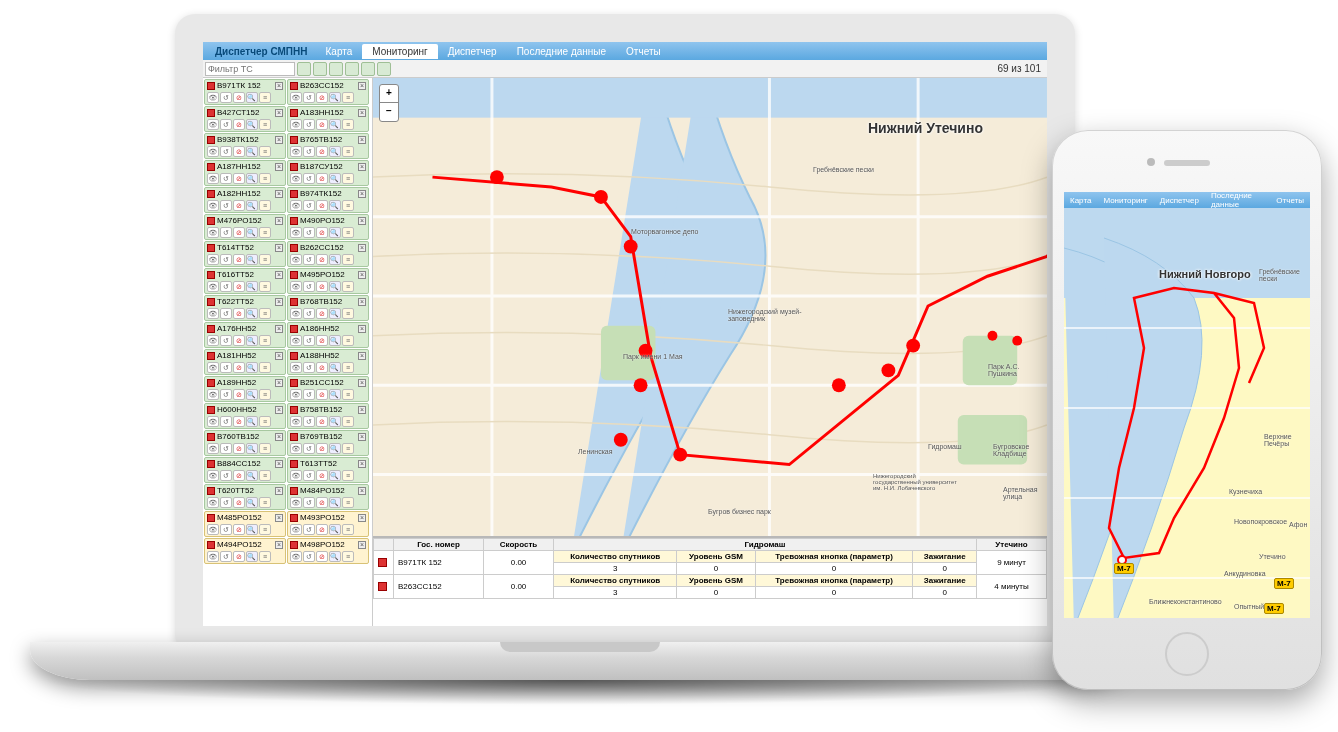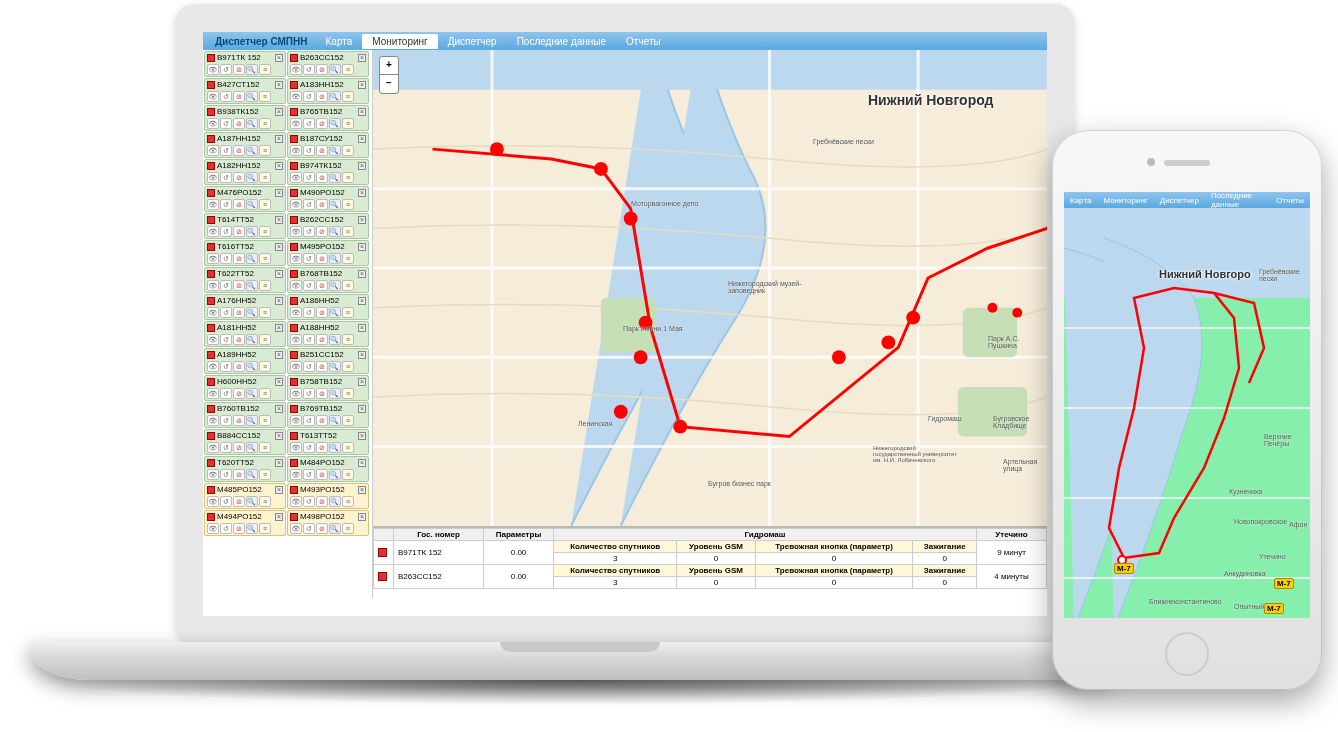--- a/index.html
+++ b/index.html
@@ -7,7 +7,7 @@
 
 
 .laptop{position:absolute;left:30px;top:0;width:1040px;height:680px}
-.laptop-screen{position:absolute;left:145px;top:4px;width:900px;height:640px;background:#a21caf;border:28px solid #e8e8e8;border-radius:20px;box-shadow:inset 0 0 0 2px #ccc,0 2px 8px rgba(0,0,0,.15)}
+.laptop-screen{position:absolute;left:145px;top:14px;width:900px;height:640px;background:#a21caf;border:28px solid #e8e8e8;border-radius:20px;box-shadow:inset 0 0 0 2px #ccc,0 2px 8px rgba(0,0,0,.15)}
 .laptop-base{position:absolute;left:0;bottom:0;width:1100px;height:38px;background:linear-gradient(#f0f0f0,#d8d8d8 40%,#c0c0c0);border-radius:0 0 60px 60px / 0 0 30px 30px;box-shadow:0 8px 20px rgba(0,0,0,.4)}
 .laptop-notch{position:absolute;left:50%;top:0;transform:translateX(-50%);width:160px;height:10px;background:#c8c8c8;border-radius:0 0 10px 10px}
 .shadow{position:absolute;left:10px;bottom:-25px;width:1060px;height:50px;background:radial-gradient(ellipse at center,rgba(0,0,0,.5),transparent 70%);border-radius:50%}

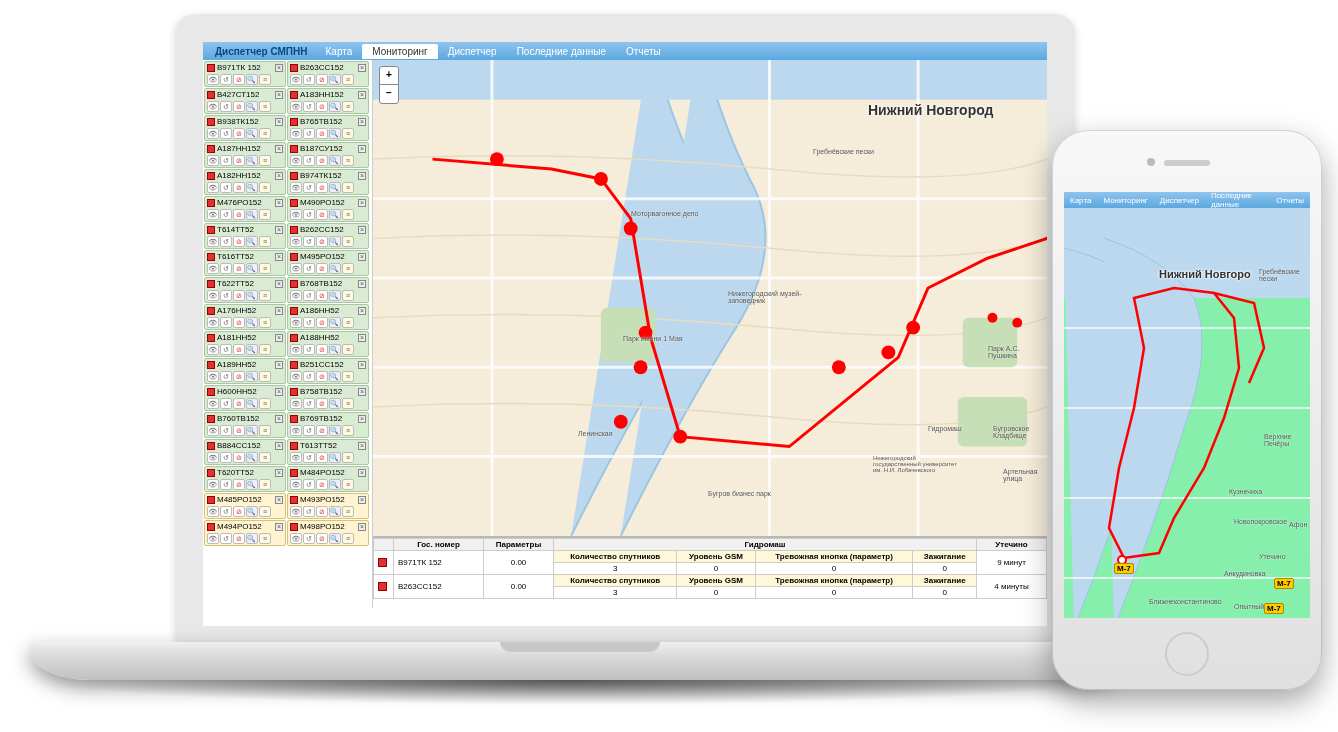--- a/index.html
+++ b/index.html
@@ -78,6 +78,16 @@
         <span class="tab">Диспетчер</span>
         <span class="tab">Последние данные</span>
         <span class="tab">Отчеты</span>
+      </div>
+      <div class="toolbar">
+        <input placeholder="Фильтр ТС" style="">
+        <span class="tb-icon"></span>
+        <span class="tb-icon"></span>
+        <span class="tb-icon"></span>
+        <span class="tb-icon"></span>
+        <span class="tb-icon"></span>
+        <span class="tb-icon"></span>
+        <span class="cnt">69 из 101</span>
       </div>
       <div class="content">
         <div class="sidebar" id="sidebar">

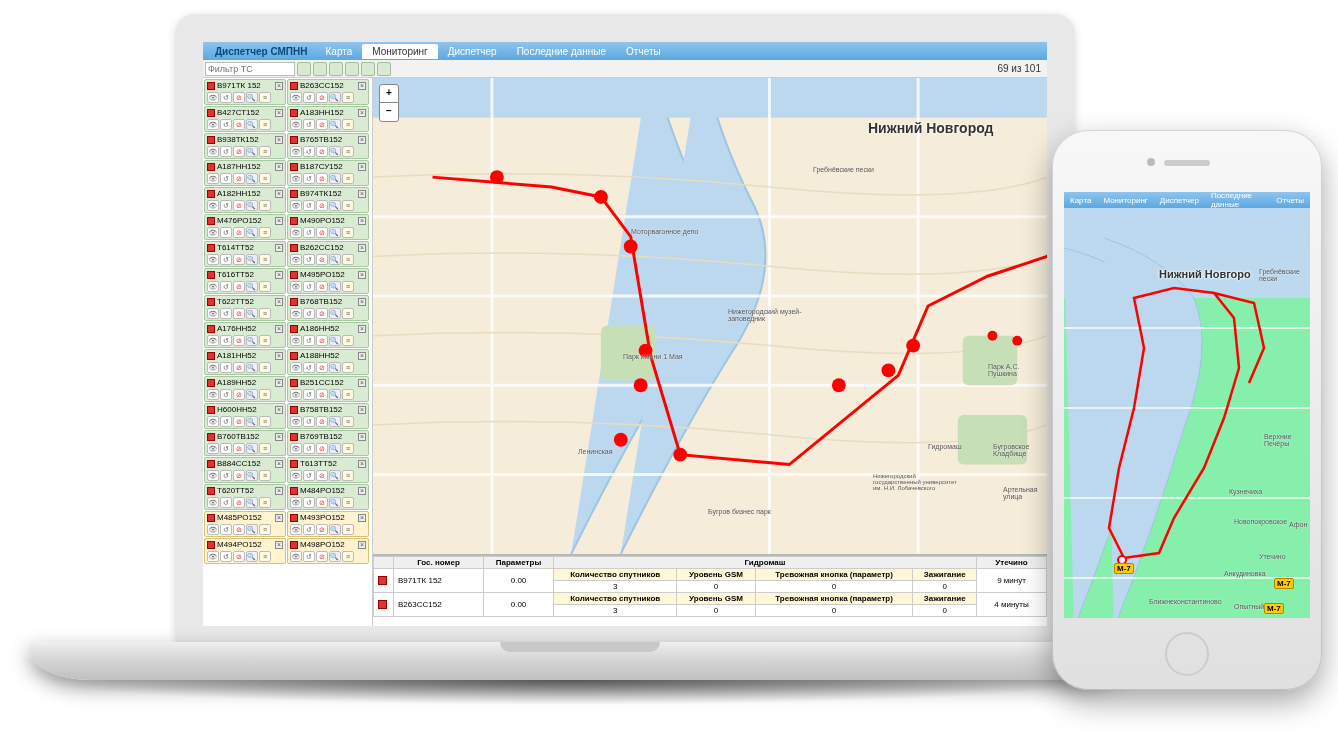--- a/index.html
+++ b/index.html
@@ -652,7 +652,7 @@
               <div>+</div>
               <div>−</div>
             </div>
-            <div class="city-label" style="left:495px;top:42px;font-size:14px">Нижний Новгород</div>
+            <div class="city-label" style="left:495px;top:42px;font-size:14px">Нижний Утечино</div>
             <div id="maplabels">
                 <div style="position: absolute; left: 440px; top: 88px; font-size: 7px; color: rgb(85, 85, 85); text-shadow: rgb(255, 255, 255) 0px 0px 2px; max-width: 90px; line-height: 1;">Гребнёвские пески</div>
                 <div style="position: absolute; left: 258px; top: 150px; font-size: 7px; color: rgb(85, 85, 85); text-shadow: rgb(255, 255, 255) 0px 0px 2px; max-width: 90px; line-height: 1;">Моторвагонное депо</div>

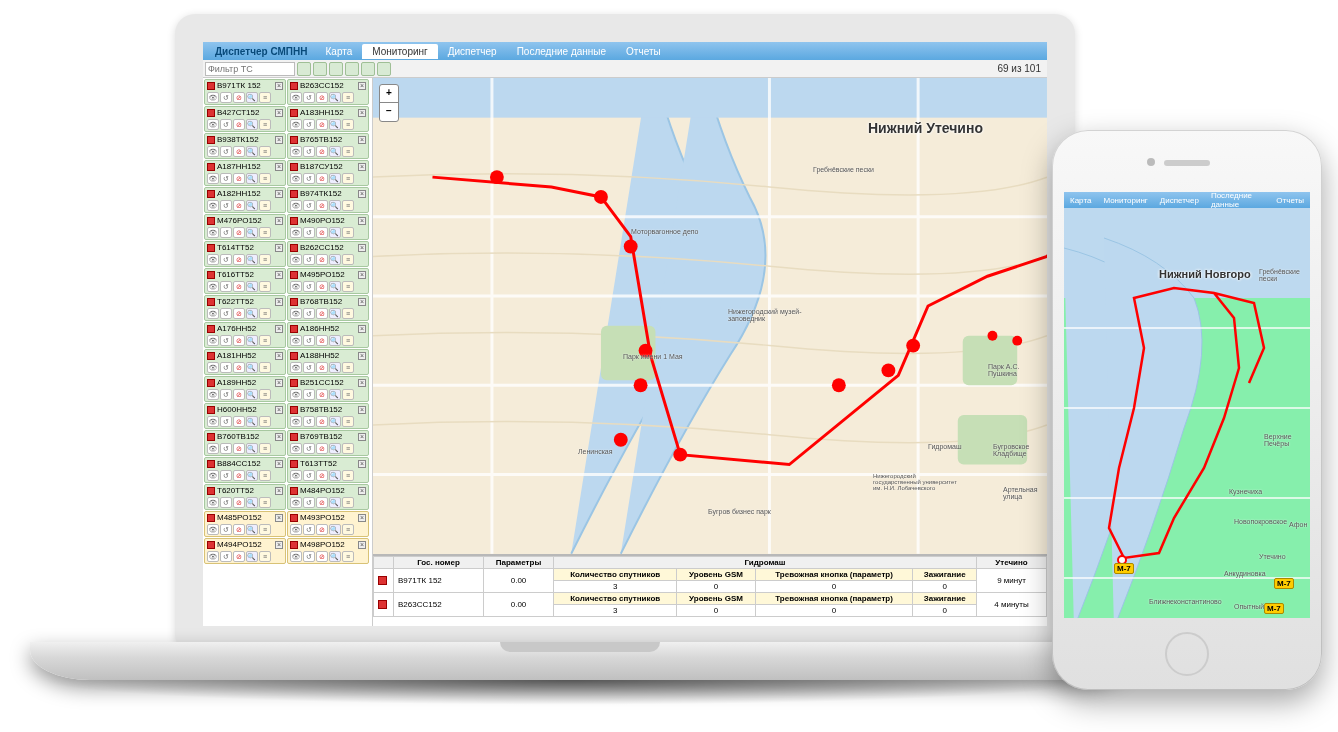--- a/index.html
+++ b/index.html
@@ -61,7 +61,7 @@
 .phone-screen{position:absolute;left:12px;top:62px;right:12px;bottom:72px;background:#fff;overflow:hidden}
 .phone-menubar{height:16px;background:linear-gradient(#8fc4ee,#5ba8e0);display:flex;align-items:center;gap:0;color:#fff;font-size:8px}
 .phone-menubar .tab{padding:2px 6px}
-.phone-map{height:calc(100% - 16px);background:#86efac;position:relative;overflow:hidden}
+.phone-map{height:calc(100% - 16px);background:#fef9c3;position:relative;overflow:hidden}
 .phone-city{position:absolute;font-weight:bold;color:#333;font-size:11px;text-shadow:0 0 3px #fff,0 0 3px #fff}
 .m7{position:absolute;background:#fc0;border:1px solid #a80;border-radius:2px;font-size:8px;padding:0 2px;font-weight:bold}
 </style>

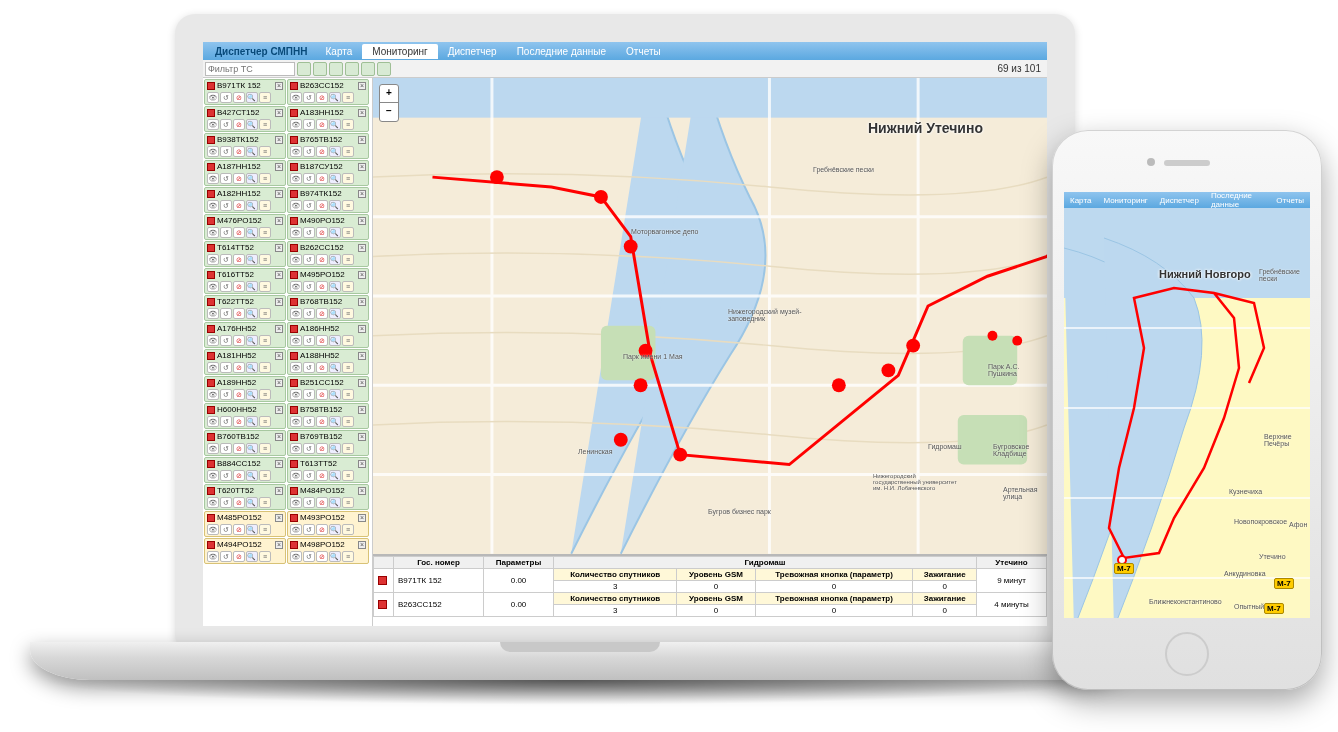--- a/index.html
+++ b/index.html
@@ -46,7 +46,7 @@
 
 .mapsvg{position:absolute;inset:0}
 
-.btable{height:72px;background:#fff;border-top:2px solid #b8b8b8;overflow:hidden}
+.btable{height:90px;background:#fff;border-top:2px solid #b8b8b8;overflow:hidden}
 .btable table{width:100%;border-collapse:collapse;font-size:8px}
 .btable th,.btable td{border:1px solid #ccc;padding:1px 4px;text-align:center}
 .btable th{background:#f0f0f0}

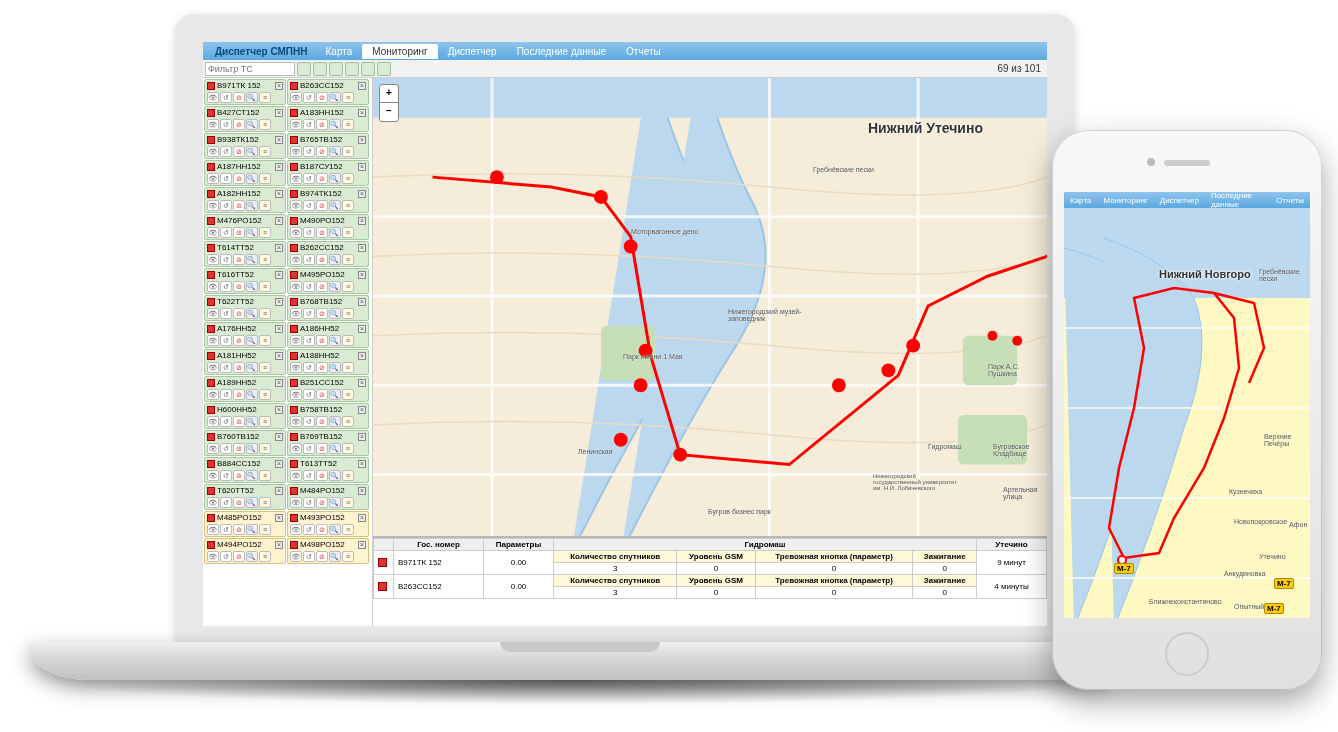--- a/index.html
+++ b/index.html
@@ -673,7 +673,7 @@
                   <tr>
                 <th style="width:14px"></th>
                 <th style="width:90px">Гос. номер</th>
-                <th style="width:70px">Параметры</th>
+                <th style="width:70px">Скорость</th>
                 <th colspan="4">Гидромаш</th>
                 <th style="width:70px">Утечино</th>
               </tr>

